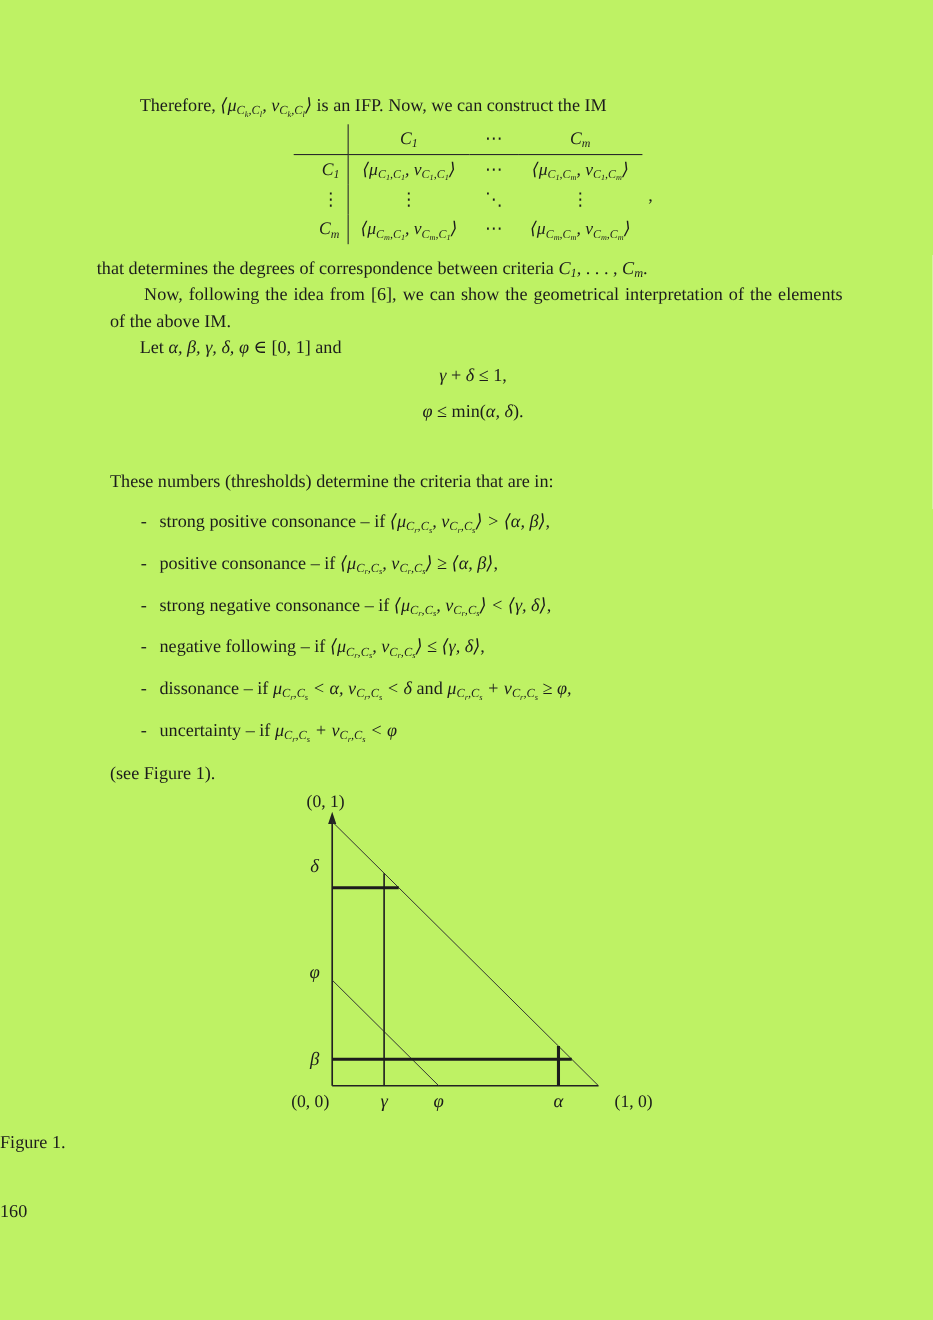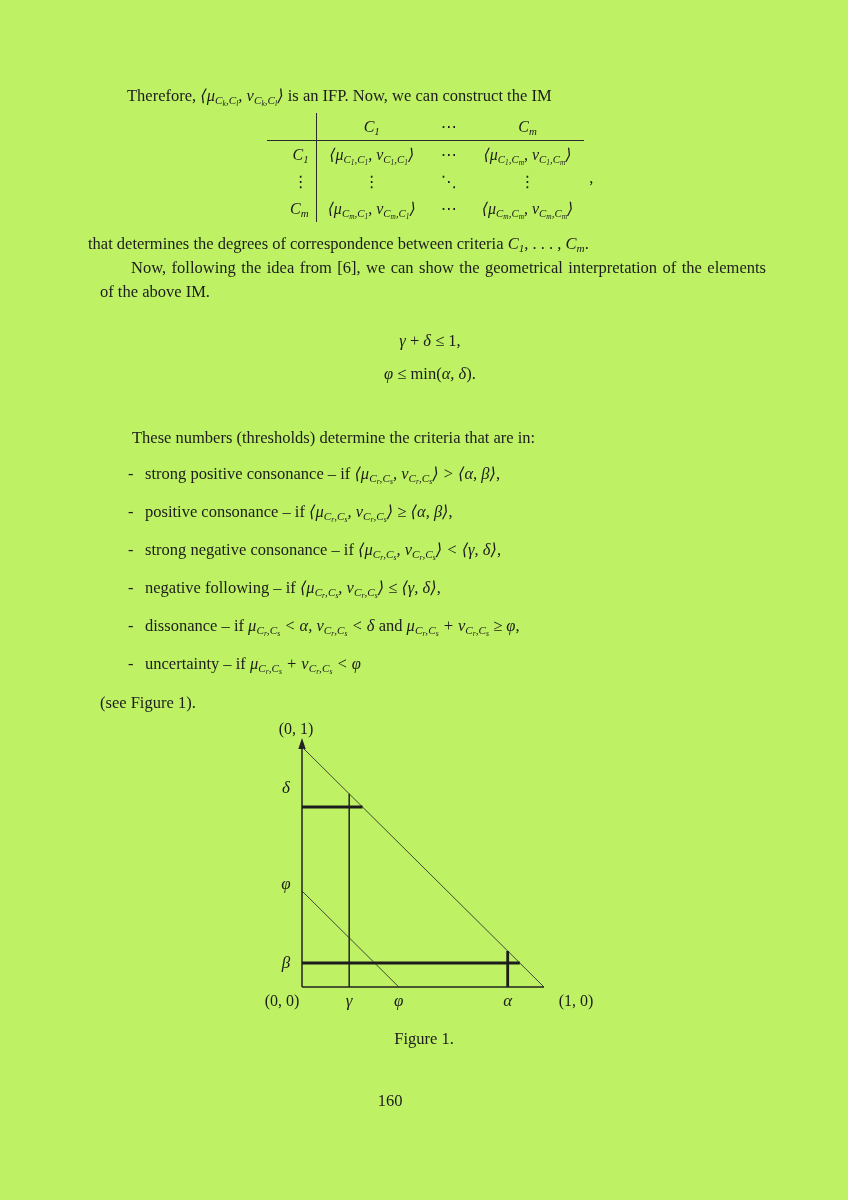--- a/index.html
+++ b/index.html
@@ -85,6 +85,7 @@
   <div class="abs indent just" style="left:104px;top:256px;width:662px;"><span class="rm">Now, following the idea from [6], we can show the geometrical interpretation of the elements</span></div>
   <div class="abs" style="left:100px;top:280px;width:662px;"><span class="rm">of the above IM.</span></div>
 
+  <div class="abs indent" style="left:100px;top:304px;width:662px;"><span class="rm">Let </span><span class="mi">α, β, γ, δ, φ</span><span class="rm"> ∈ [0, 1] and</span></div>
 
   <div class="abs equations">
     <div class="eq-line"><span class="mi">γ</span><span class="rm"> + </span><span class="mi">δ</span><span class="rm"> ≤ 1,</span></div>

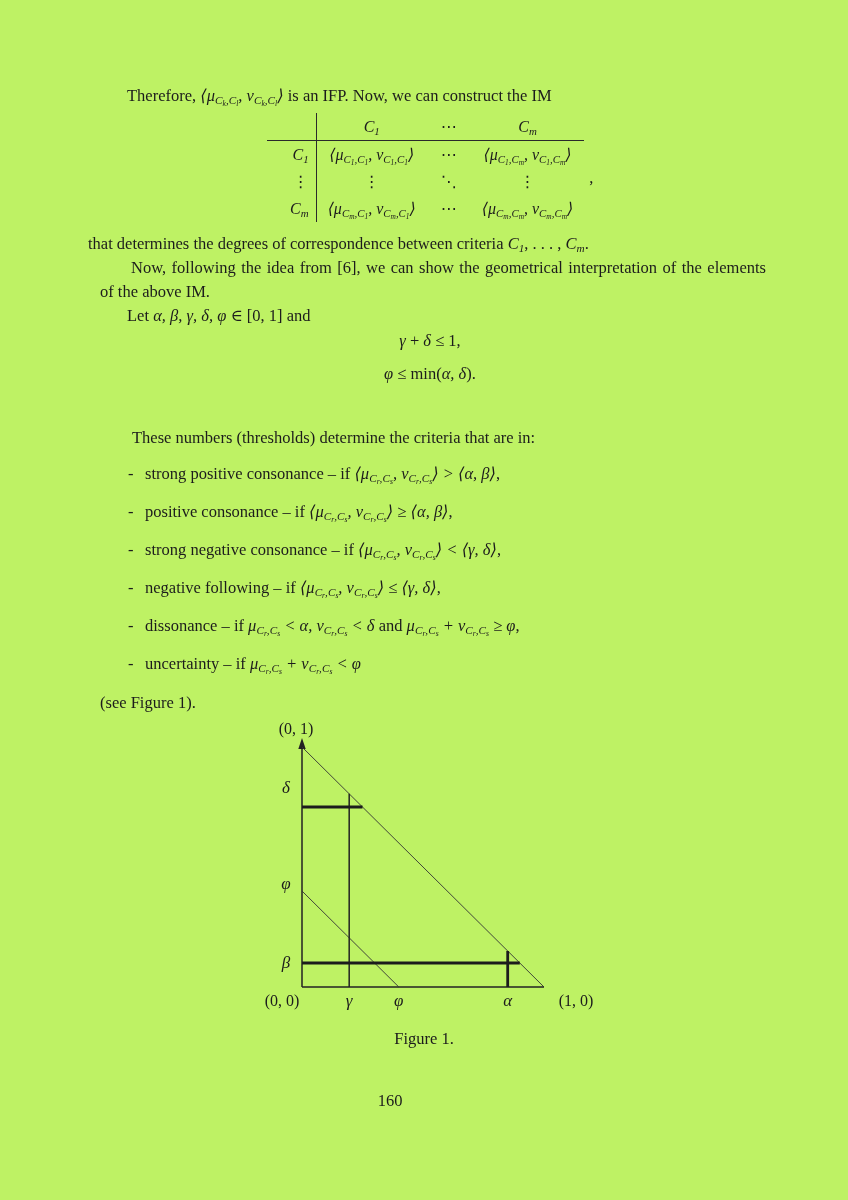--- a/index.html
+++ b/index.html
@@ -92,7 +92,7 @@
     <div class="eq-line"><span class="mi">φ</span><span class="rm"> ≤ min(</span><span class="mi">α, δ</span><span class="rm">).</span></div>
   </div>
 
-  <div class="abs" style="left:100px;top:426px;width:662px;margin-left:32px;"><span class="rm">These numbers (thresholds) determine the criteria that are in:</span></div>
+  <div class="abs" style="left:100px;top:426px;width:662px;"><span class="rm">These numbers (thresholds) determine the criteria that are in:</span></div>
 
   <div class="abs clist">
     <div class="li">

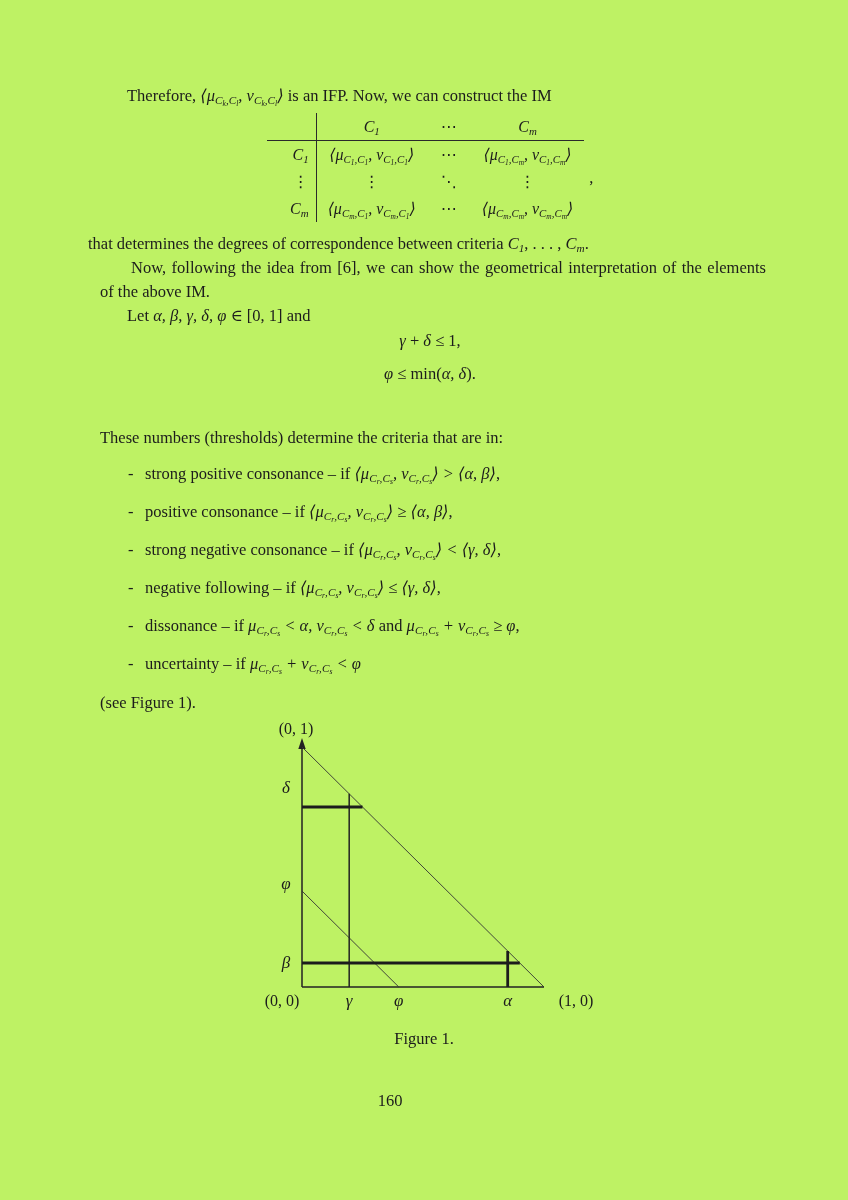--- a/index.html
+++ b/index.html
@@ -14,7 +14,7 @@
   sub{font-size:68%;line-height:0;vertical-align:-0.28em;}
   .indent{text-indent:27px;}
   .just{text-align:justify;text-align-last:justify;}
-  .center{text-align:center;}
+  .center{text-align:left;}
 
   
   .matrix-wrap{left:100px;top:113px;width:660px;display:flex;justify-content:center;align-items:center;}

